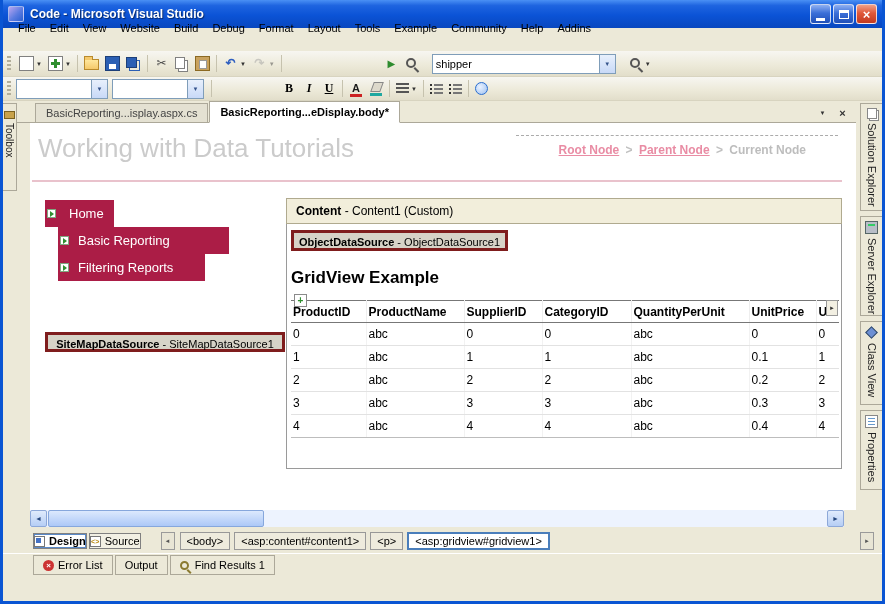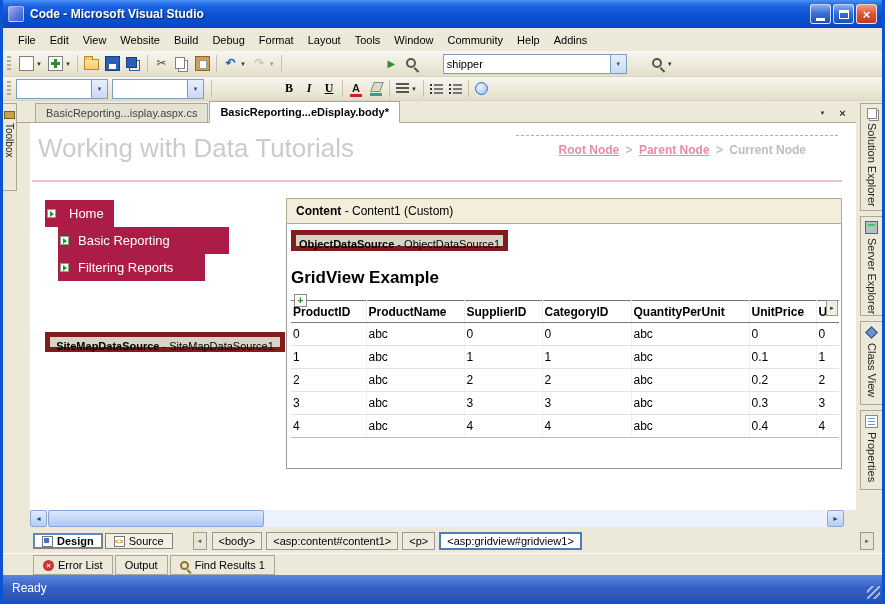--- a/index.html
+++ b/index.html
@@ -24,7 +24,7 @@
   .glyph-max{display:block;width:10px;height:9px;border:1px solid #fff;border-top:3px solid #fff;}
 
   
-  .menubar{position:absolute;left:0;top:28px;width:849px;height:23px;display:flex;align-items:center;padding-left:8px;}
+  .menubar{position:absolute;left:0;top:16px;width:849px;height:23px;display:flex;align-items:center;padding-left:8px;}
   .menu-item{padding:4px 7px;cursor:default;}
 
   

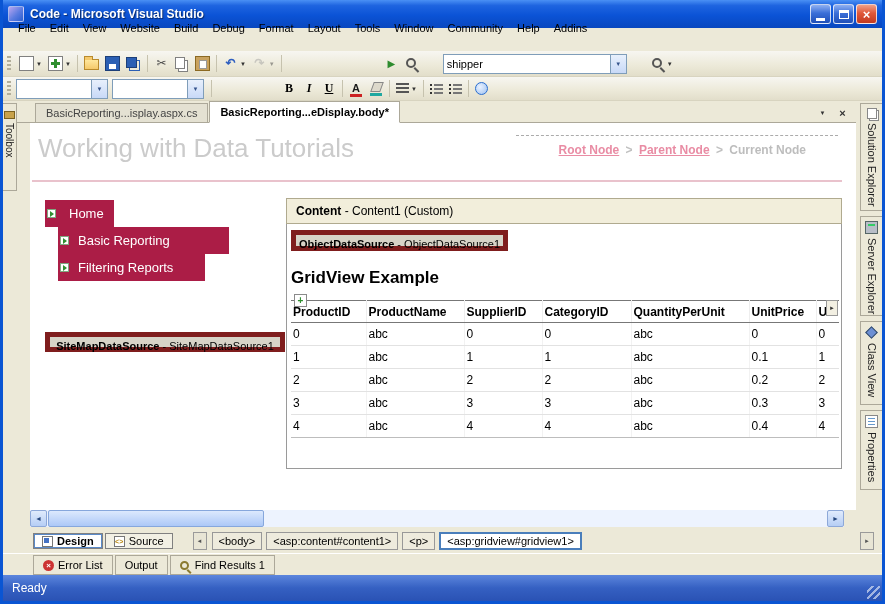--- a/index.html
+++ b/index.html
@@ -208,7 +208,7 @@
     <span class="menu-item">Format</span>
     <span class="menu-item">Layout</span>
     <span class="menu-item">Tools</span>
-    <span class="menu-item">Window</span>
+    <span class="menu-item">Example</span>
     <span class="menu-item">Community</span>
     <span class="menu-item">Help</span>
     <span class="menu-item">Addins</span>

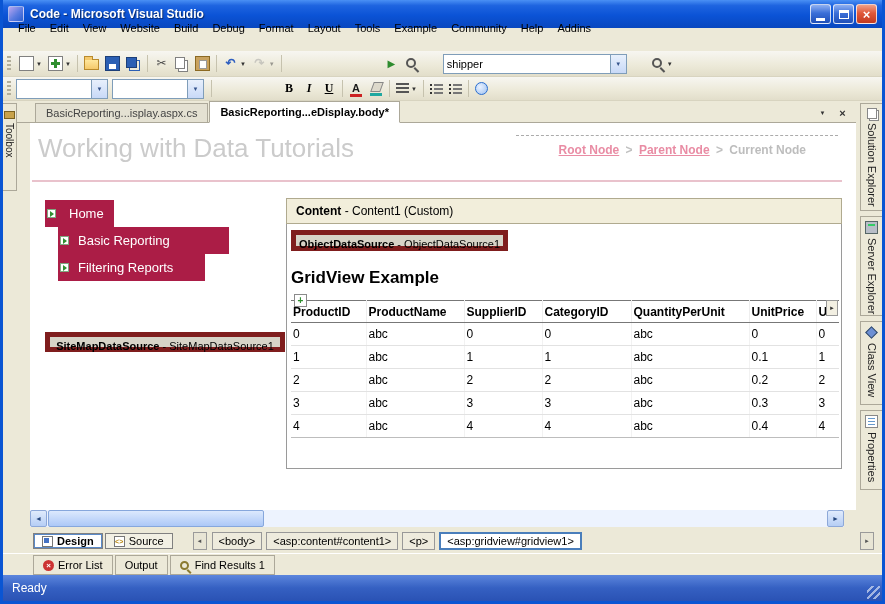--- a/index.html
+++ b/index.html
@@ -65,7 +65,7 @@
   .combo input{border:none;outline:none;flex:1;font:11px "Liberation Sans",sans-serif;padding:0 3px;background:transparent;min-width:0;}
   .combo .ca{width:16px;display:flex;align-items:center;justify-content:center;font-size:6px;color:#36548C;
     background:linear-gradient(180deg,#E8F0FC,#C8D9F7);border-left:1px solid #7F9DB9;}
-  #maincombo{width:184px;margin:0 21px;}
+  #maincombo{width:184px;margin:0 10px;}
   .fmtcombo{width:92px;margin-right:4px;}
   .fmt-letter{font-family:"Liberation Serif",serif;font-size:12px;font-weight:bold;width:14px;text-align:center;}
   .fmt-i{font-style:italic;} .fmt-u{text-decoration:underline;}

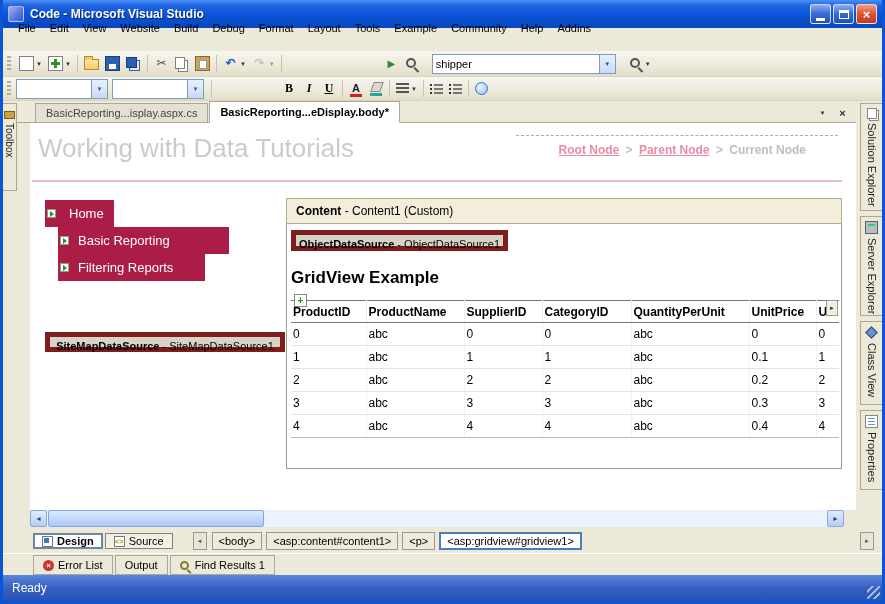--- a/index.html
+++ b/index.html
@@ -126,7 +126,7 @@
   #nav0 .nav-label{padding-left:24px;}
   #nav3 .nav-label{line-height:18px;padding-top:4px;}
   #nav3 .navmark{top:8px;margin-top:0;}
-  .dsbox{position:absolute;background:#D7D3C7;border:5px solid #7f1d1d;font-size:11px;text-align:center;color:#000;white-space:nowrap;}
+  .dsbox{position:absolute;background:#D7D3C7;border:3px solid #7f1d1d;font-size:11px;text-align:center;color:#000;white-space:nowrap;}
   #smds{left:15px;top:209px;width:240px;height:20px;line-height:18px;}
   .cpanel{position:absolute;left:256px;top:75px;width:556px;height:271px;}
   .cp-header{height:26px;background:#F2EEDB;border:1px solid #B0AA8F;line-height:24px;padding-left:9px;font-size:12px;}

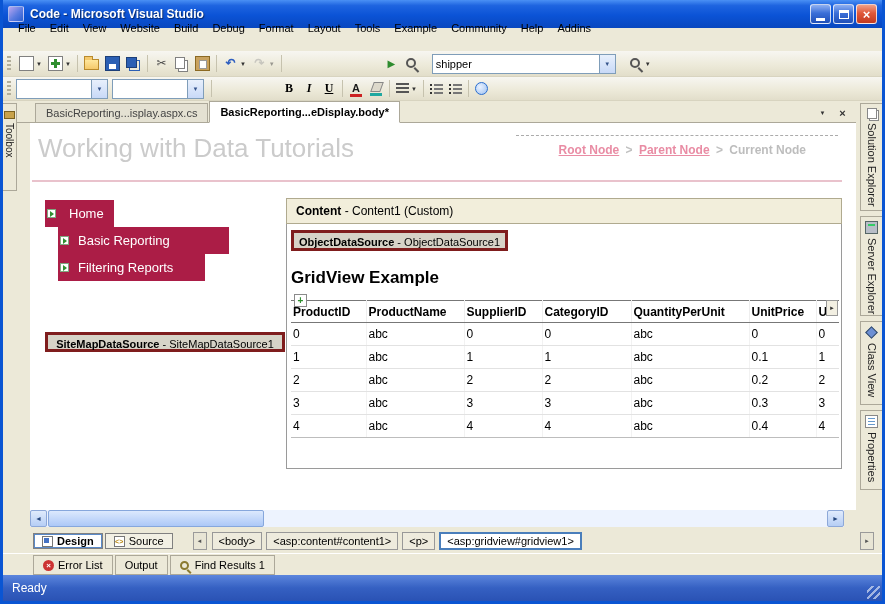--- a/index.html
+++ b/index.html
@@ -154,7 +154,7 @@
 
   
   .viewbar{position:absolute;left:0;top:529px;width:879px;height:24px;display:flex;align-items:center;padding-left:30px;}
-  .vbtn{height:16px;display:flex;align-items:center;gap:4px;padding:0 8px;border:1px solid #808080;background:#F2F0E4;font-size:11px;margin-right:2px;flex:none;}
+  .vbtn{height:16px;display:flex;align-items:center;gap:4px;padding:0 0;border:1px solid #808080;background:#F2F0E4;font-size:11px;margin-right:2px;flex:none;}
   .vbtn.active{background:#fff;box-shadow:inset 0 0 0 1px #5A8AC8;font-weight:bold;}
   .vb-ico-design{width:11px;height:11px;background:#fff;border:1px solid #777;background-repeat:no-repeat;
     background-image:linear-gradient(#4472C4,#4472C4);background-size:5px 5px;background-position:1px 1px;}

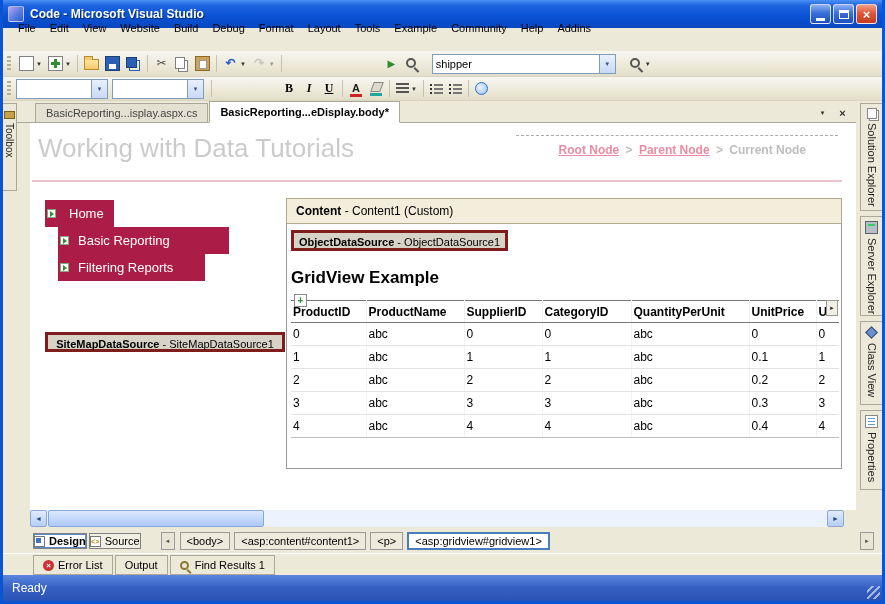--- a/index.html
+++ b/index.html
@@ -498,10 +498,6 @@
     </span>
   </div>
 
-  <div class="statusbar">
-    <span>Ready</span>
-    <span class="grip-corner"></span>
-  </div>
 
 </div>
 

